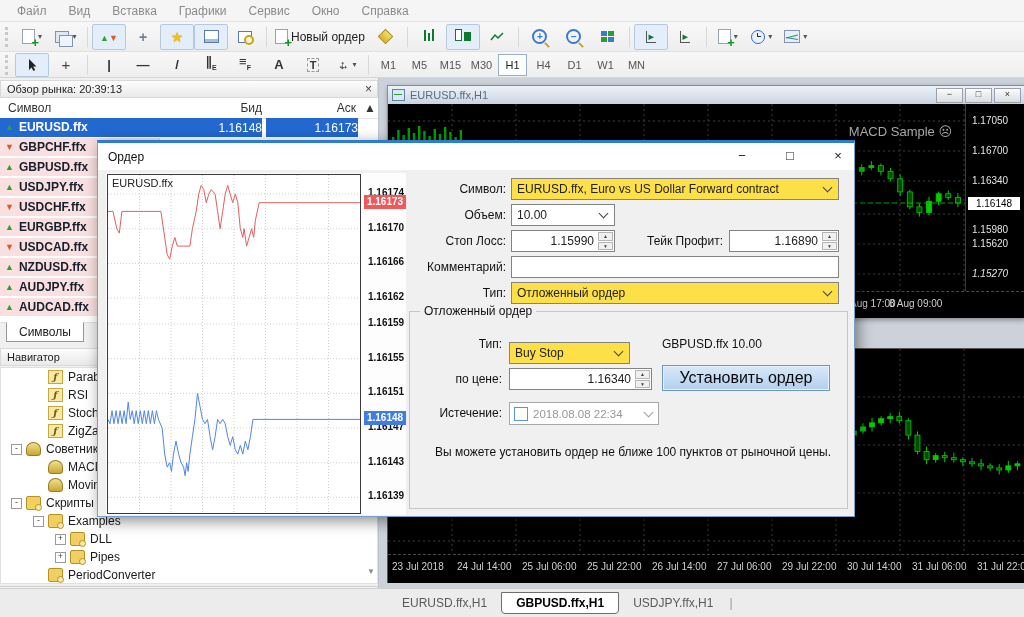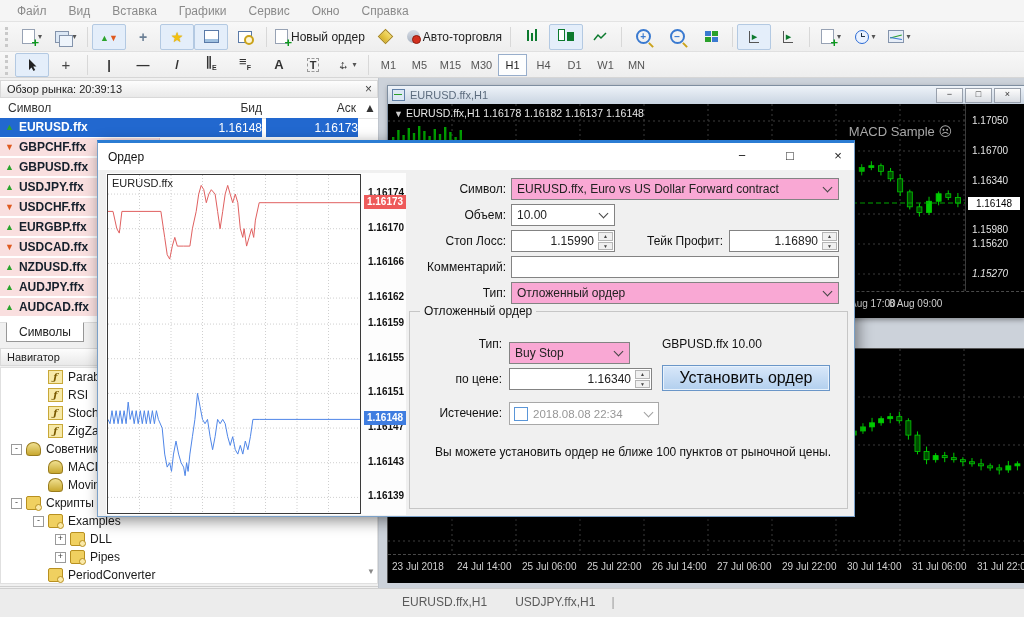--- a/index.html
+++ b/index.html
@@ -235,10 +235,6 @@
       </div>
     <div class="tbtn">
         <span class="i-diamond"></span>
-      </div>
-    <div class="tbtn">
-        <span class="i-auto"></span>
-        <span class="tlabel">Авто-торговля</span>
       </div>
     <span class="tsep"></span>
     <div class="tbtn">

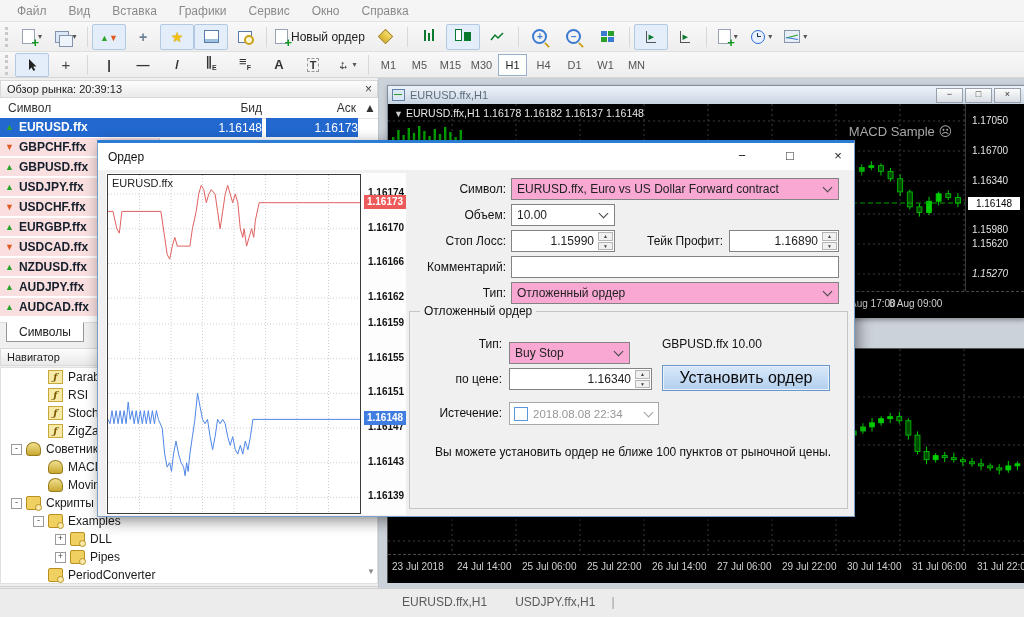--- a/index.html
+++ b/index.html
@@ -835,7 +835,6 @@
             <rect x="567.3833333333333" y="93.5" width="5" height="5.610000000000005" fill="#004d00" stroke="#00cc00" stroke-width="0.8"></rect>
             <line x1="0" y1="99" x2="577" y2="99" stroke="#00a800" stroke-dasharray="5,3"></line>
           </svg>
-        <div id="tw-ohlc"><span class="carat">▼</span><span>EURUSD.ffx,H1  1.16178 1.16182 1.16137 1.16148</span></div>
         <div id="tw-macd"><span>MACD Sample</span> <span>☹</span></div>
         <div id="tw-scale">
             <div class="plab" style="top: 11px;">1.17050</div>

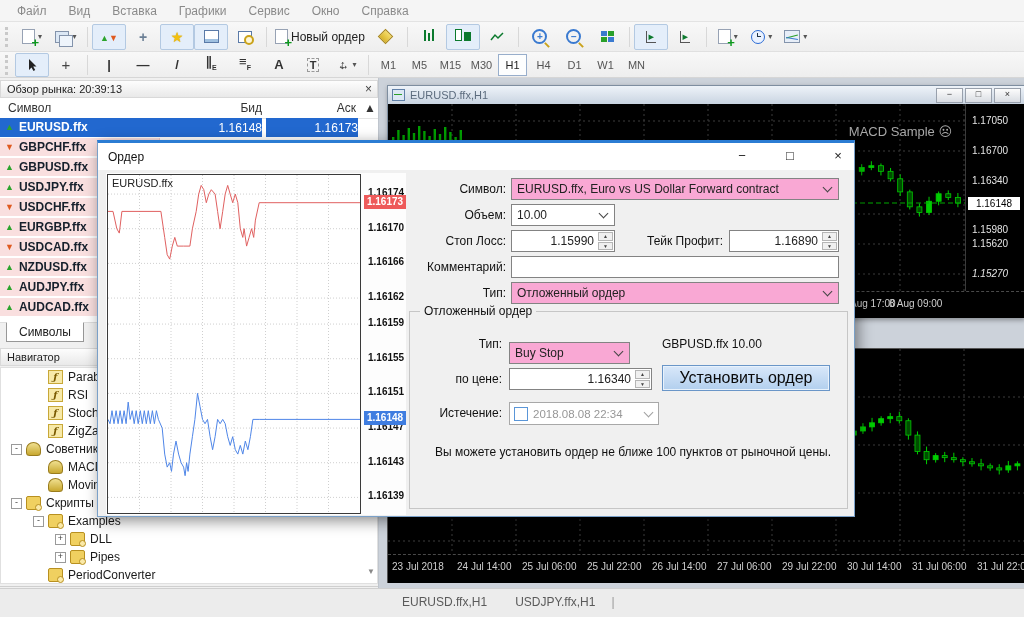--- a/index.html
+++ b/index.html
@@ -160,7 +160,7 @@
   .flabel{position:absolute;width:120px;text-align:right;font-size:12px;color:#111;}
   .combo,.spin,.tinput{position:absolute;height:22px;background:#fff;border:1px solid #838383;
     box-sizing:border-box;font-size:12px;display:flex;align-items:center;padding:0 5px;}
-  .combo.gray{background:#f9a8d4;}
+  .combo.gray{background:#fde047;}
   .combo .cval{flex:1;white-space:nowrap;overflow:hidden;}
   .chev{width:6px;height:6px;border:solid #444;border-width:0 1.4px 1.4px 0;transform:rotate(45deg);margin:-3px 2px 0 4px;flex:none;}
   .chev.dim{border-color:#a0a0a0;}

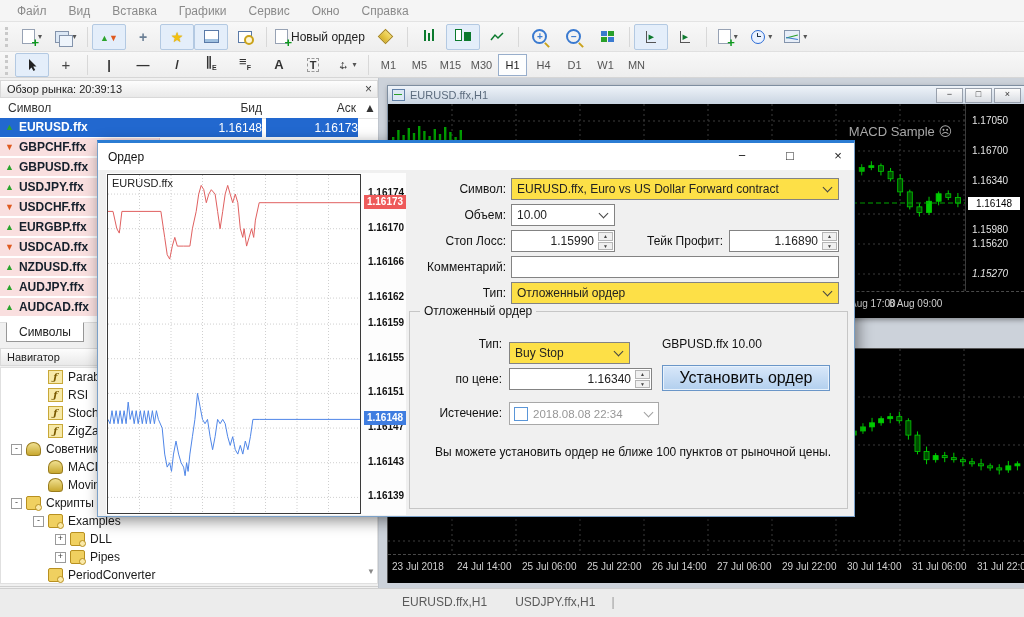--- a/index.html
+++ b/index.html
@@ -974,6 +974,7 @@
   <div id="tabbar">
     <div id="tabs">
         <div class="ctab">EURUSD.ffx,H1</div>
+        <div class="ctab active">GBPUSD.ffx,H1</div>
         <div class="ctab">USDJPY.ffx,H1</div>
         <span class="tab-sep">|</span>
       </div>

